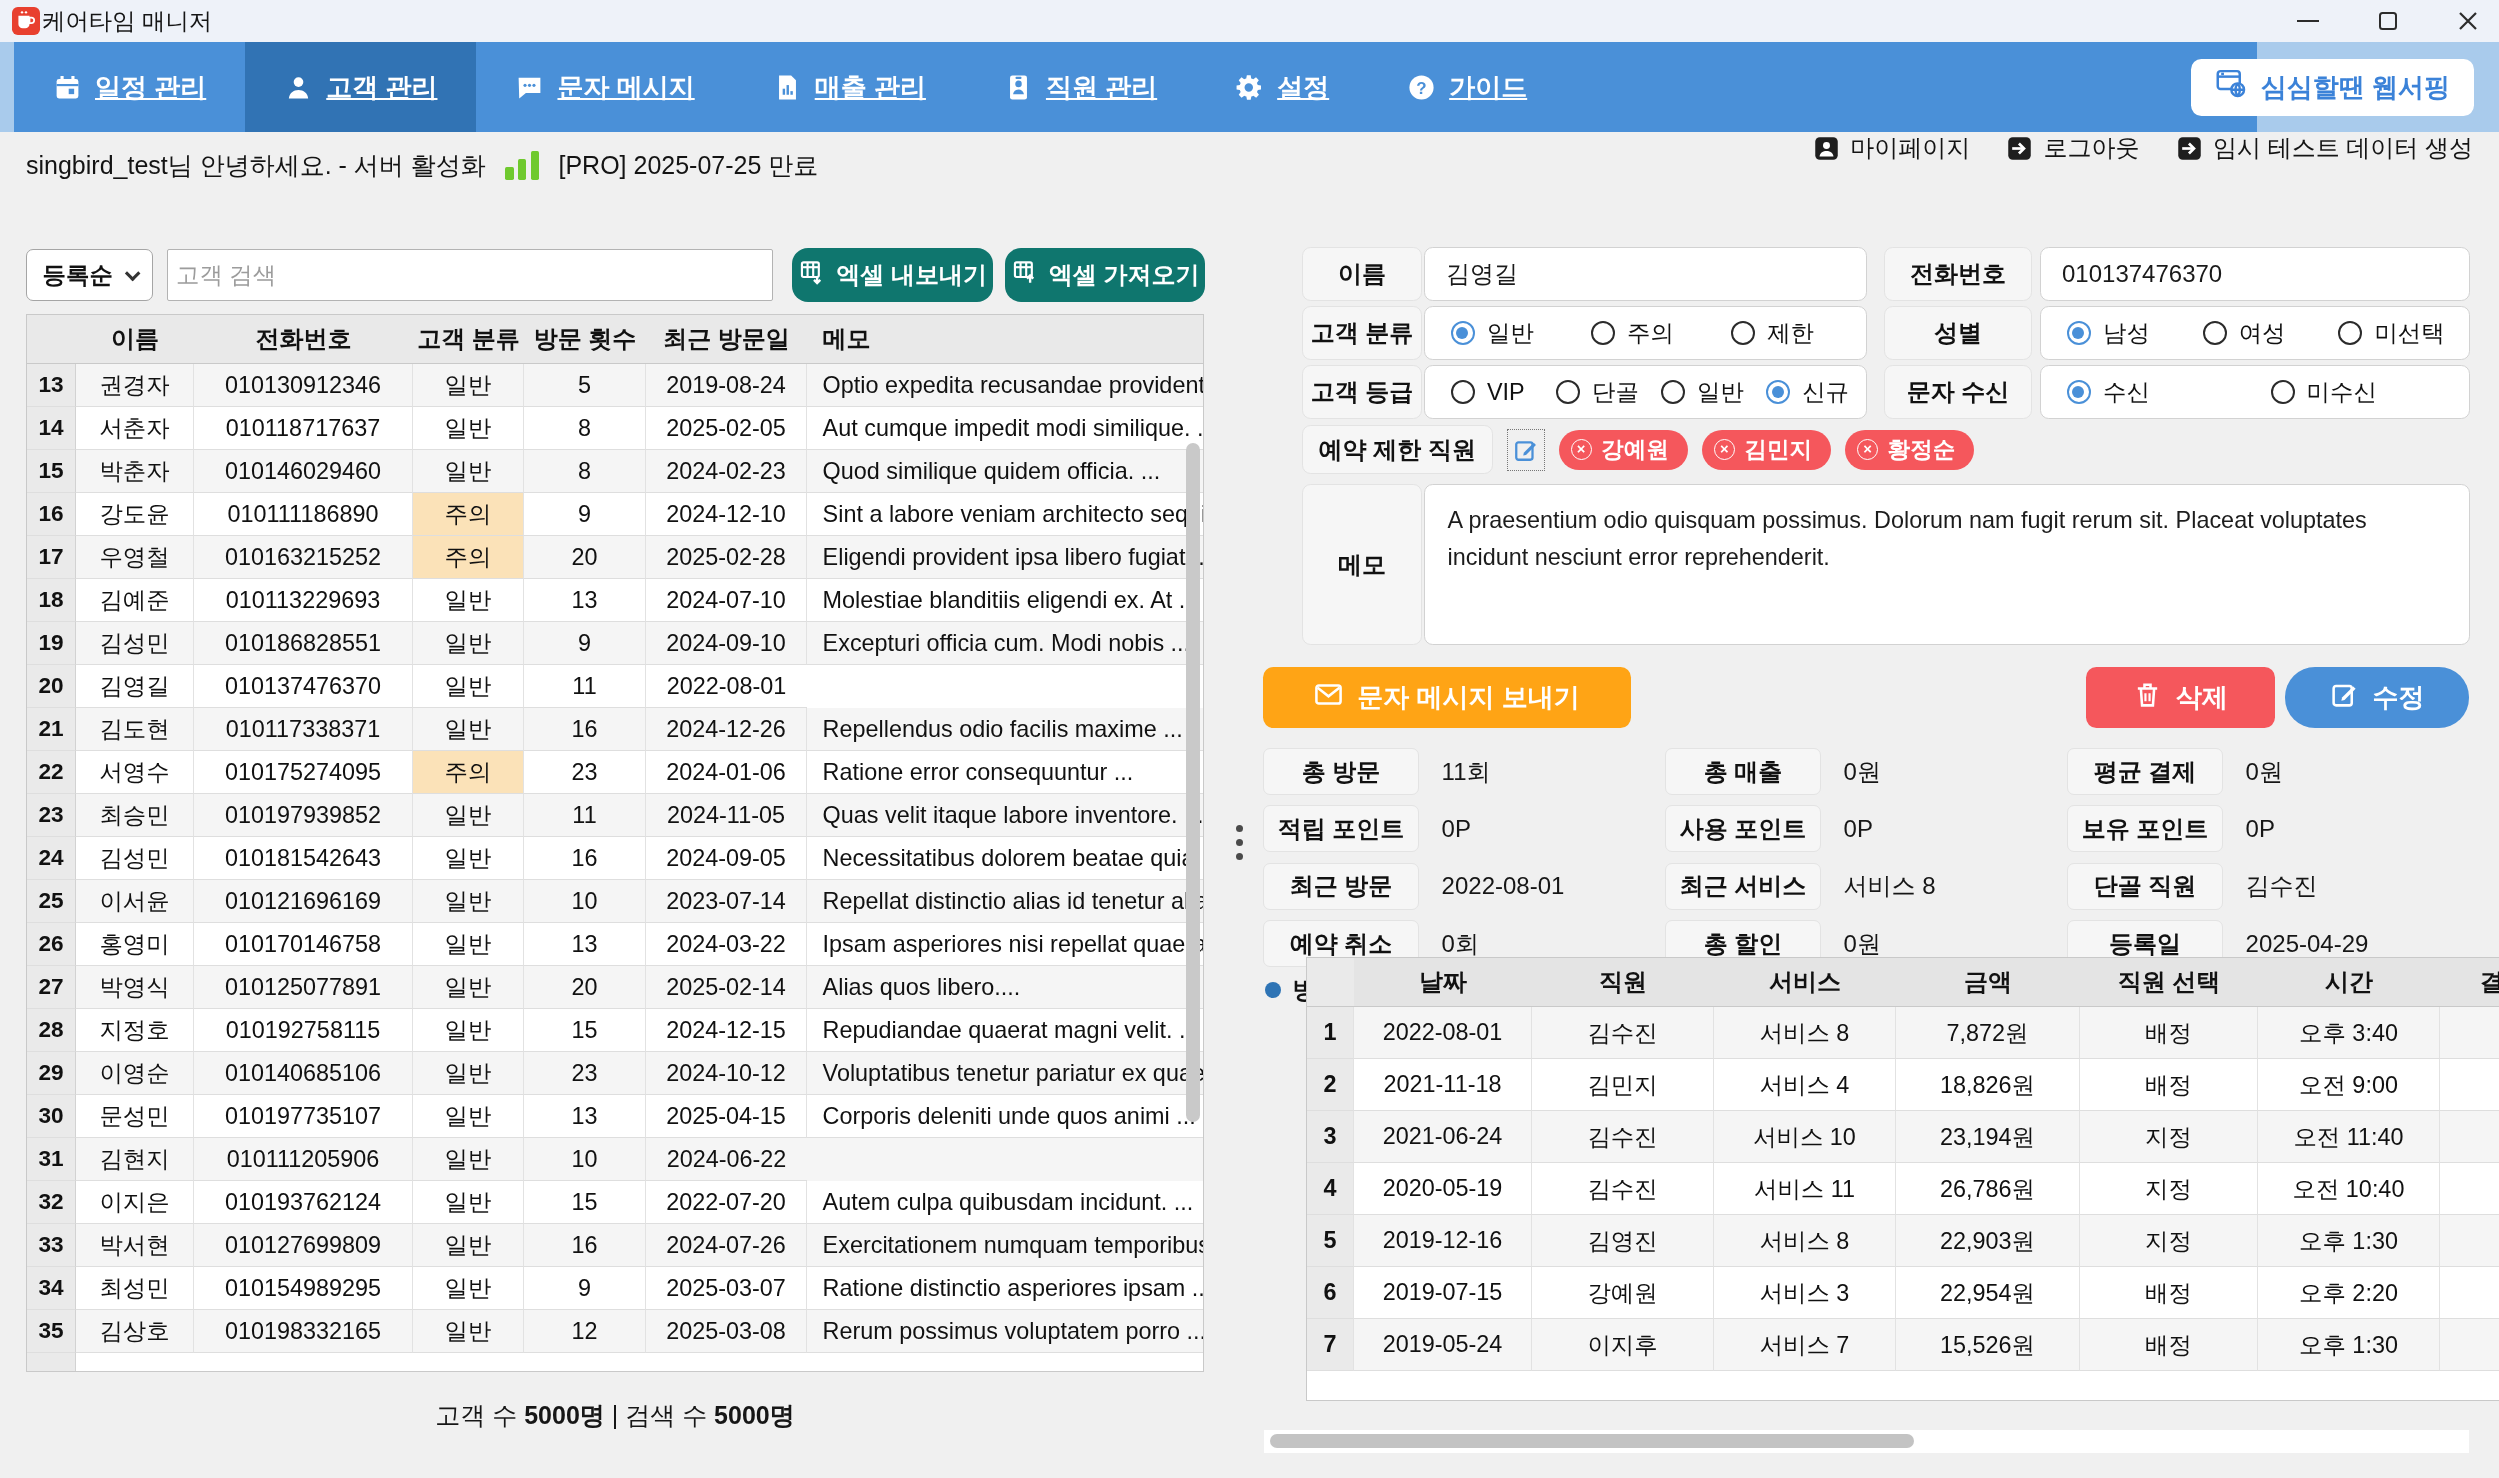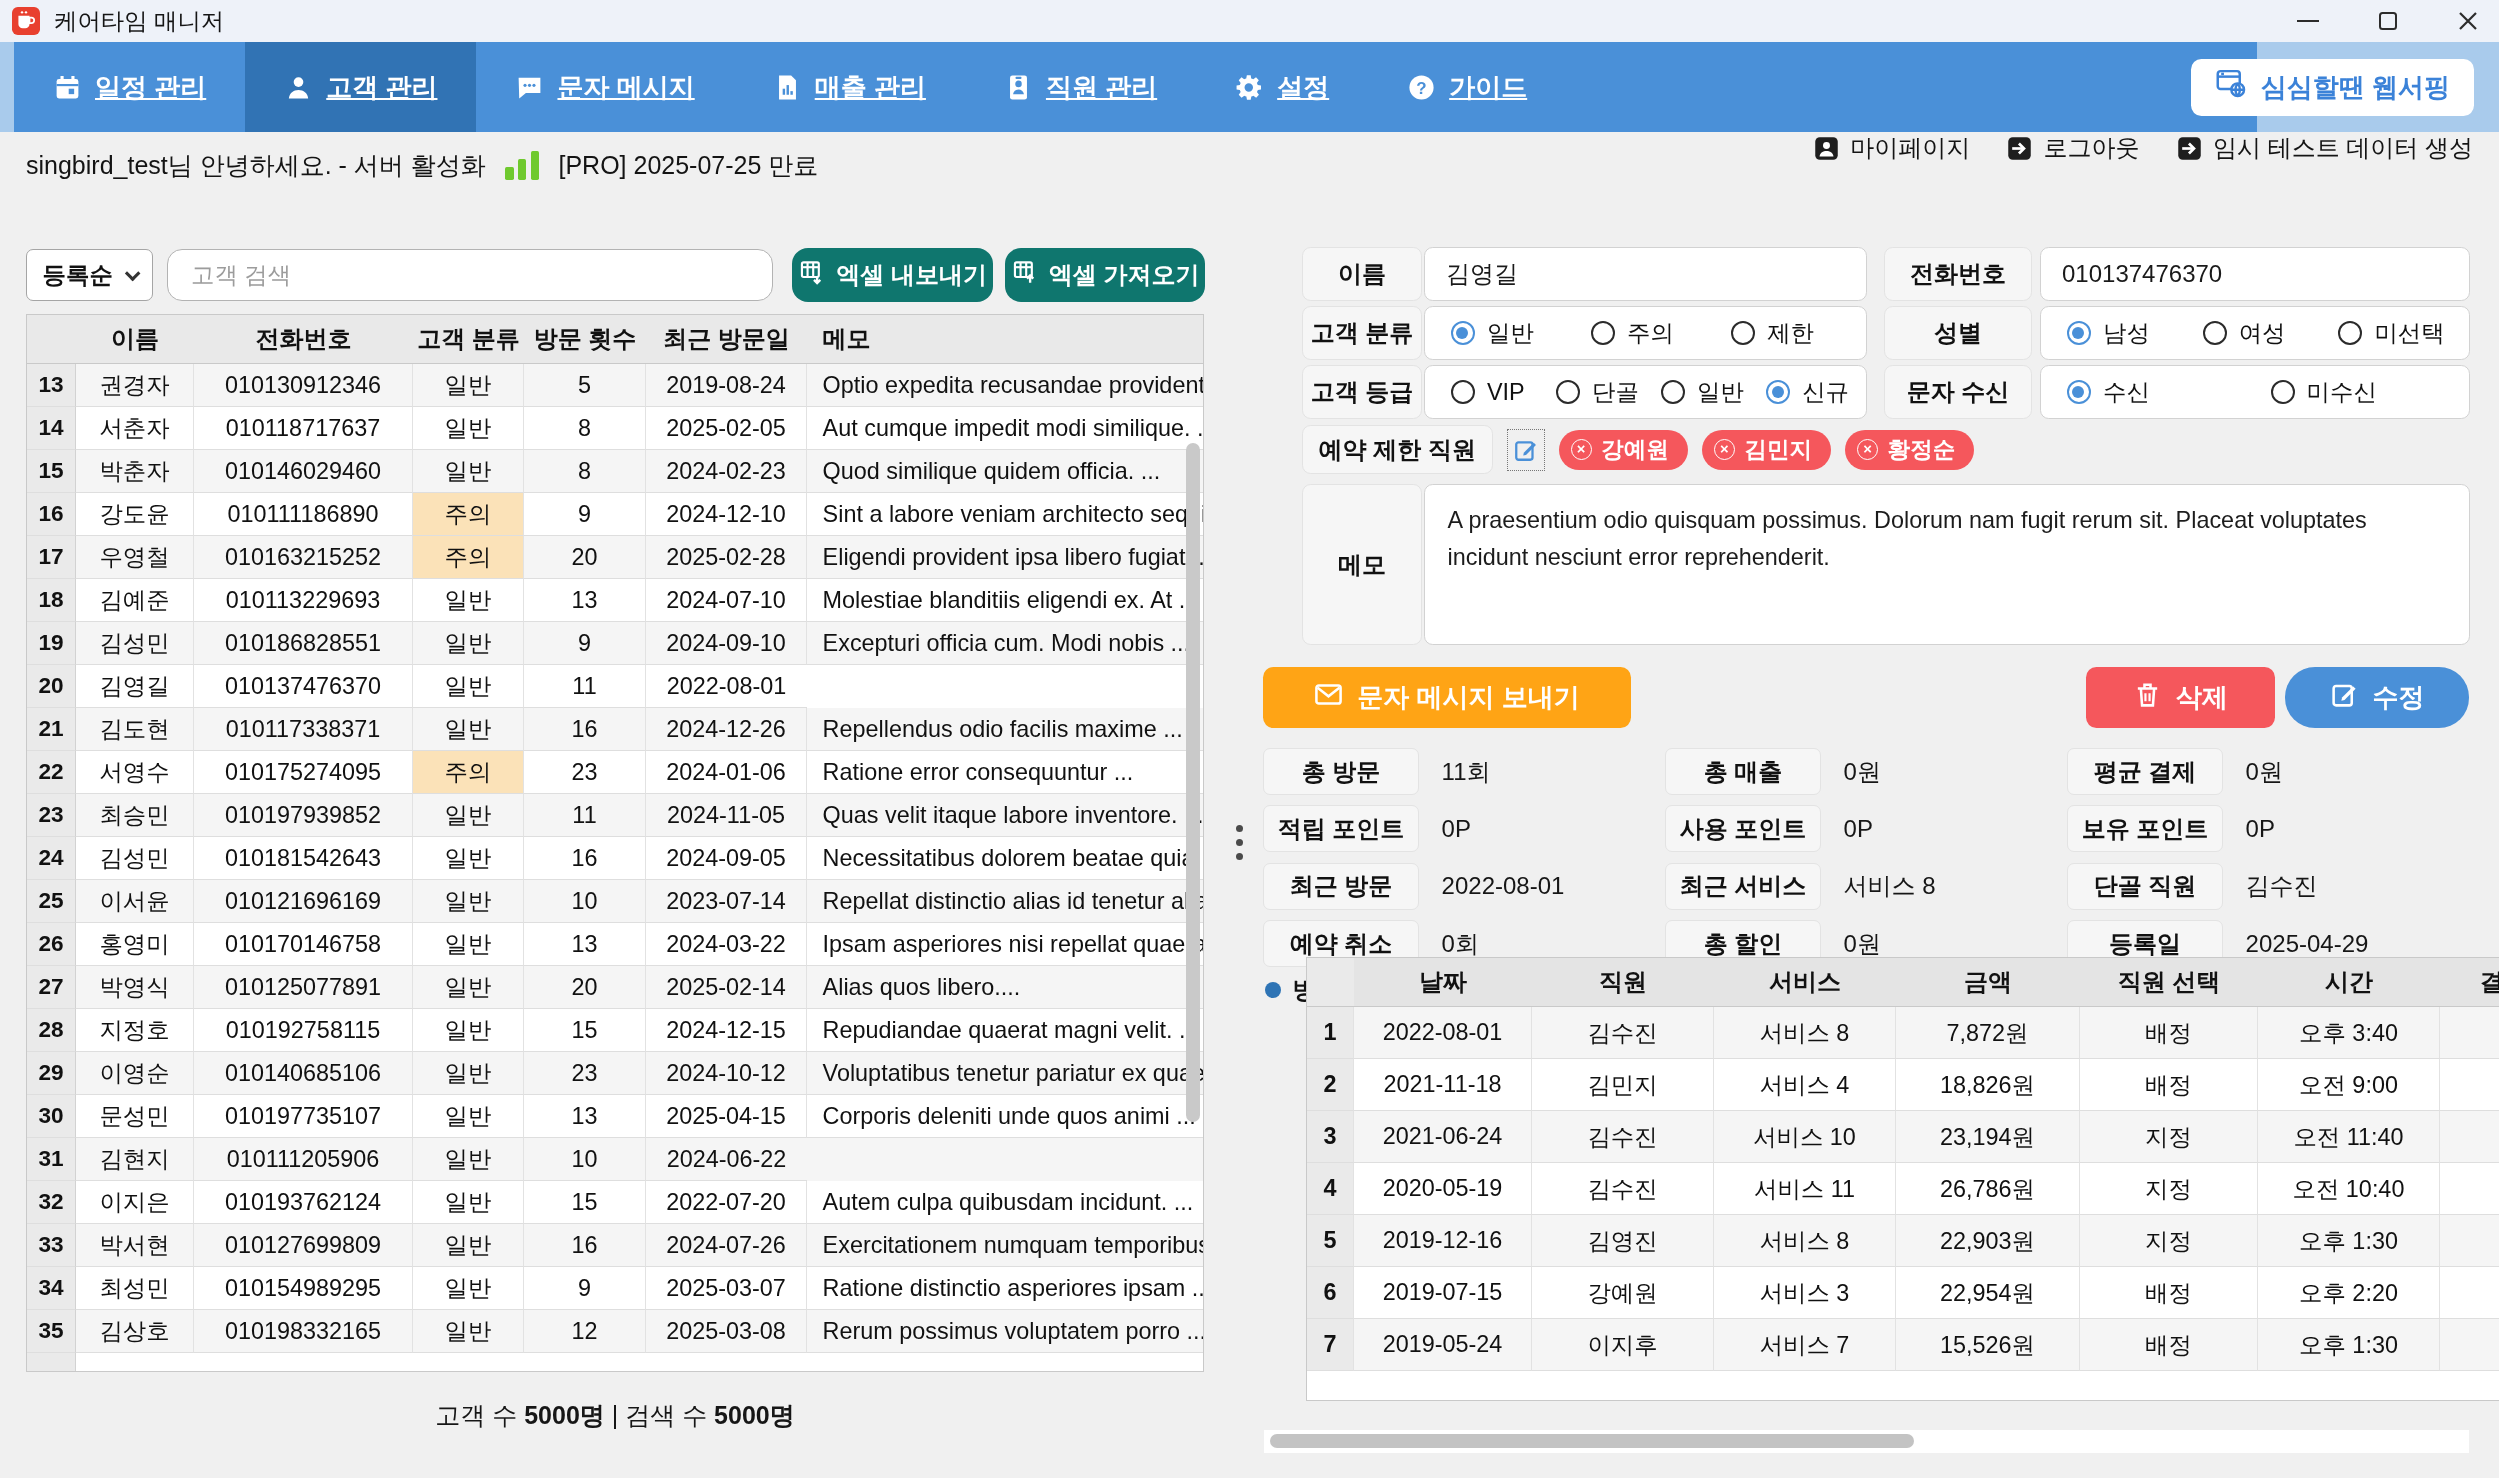--- a/index.html
+++ b/index.html
@@ -11,7 +11,7 @@
   .titlebar { position:absolute; left:0; top:0; width:2500px; height:42px; background:#eef2f9;
     display:flex; align-items:center; }
   .app-icon { width:28px; height:28px; margin-left:12px; }
-  .app-title { margin-left:14px; font-size:23.4px; font-weight:500; color:#151515; }
+  .app-title { margin-left:2px; font-size:23.4px; font-weight:500; color:#151515; }
   .win-controls { position:absolute; right:19px; top:0; height:42px; display:flex; align-items:center; gap:54px; }
   .win-btn { width:26px; height:26px; display:flex; align-items:center; justify-content:center; }
   .min-glyph { width:22.6px; height:2.6px; background:#2c2c2c; }

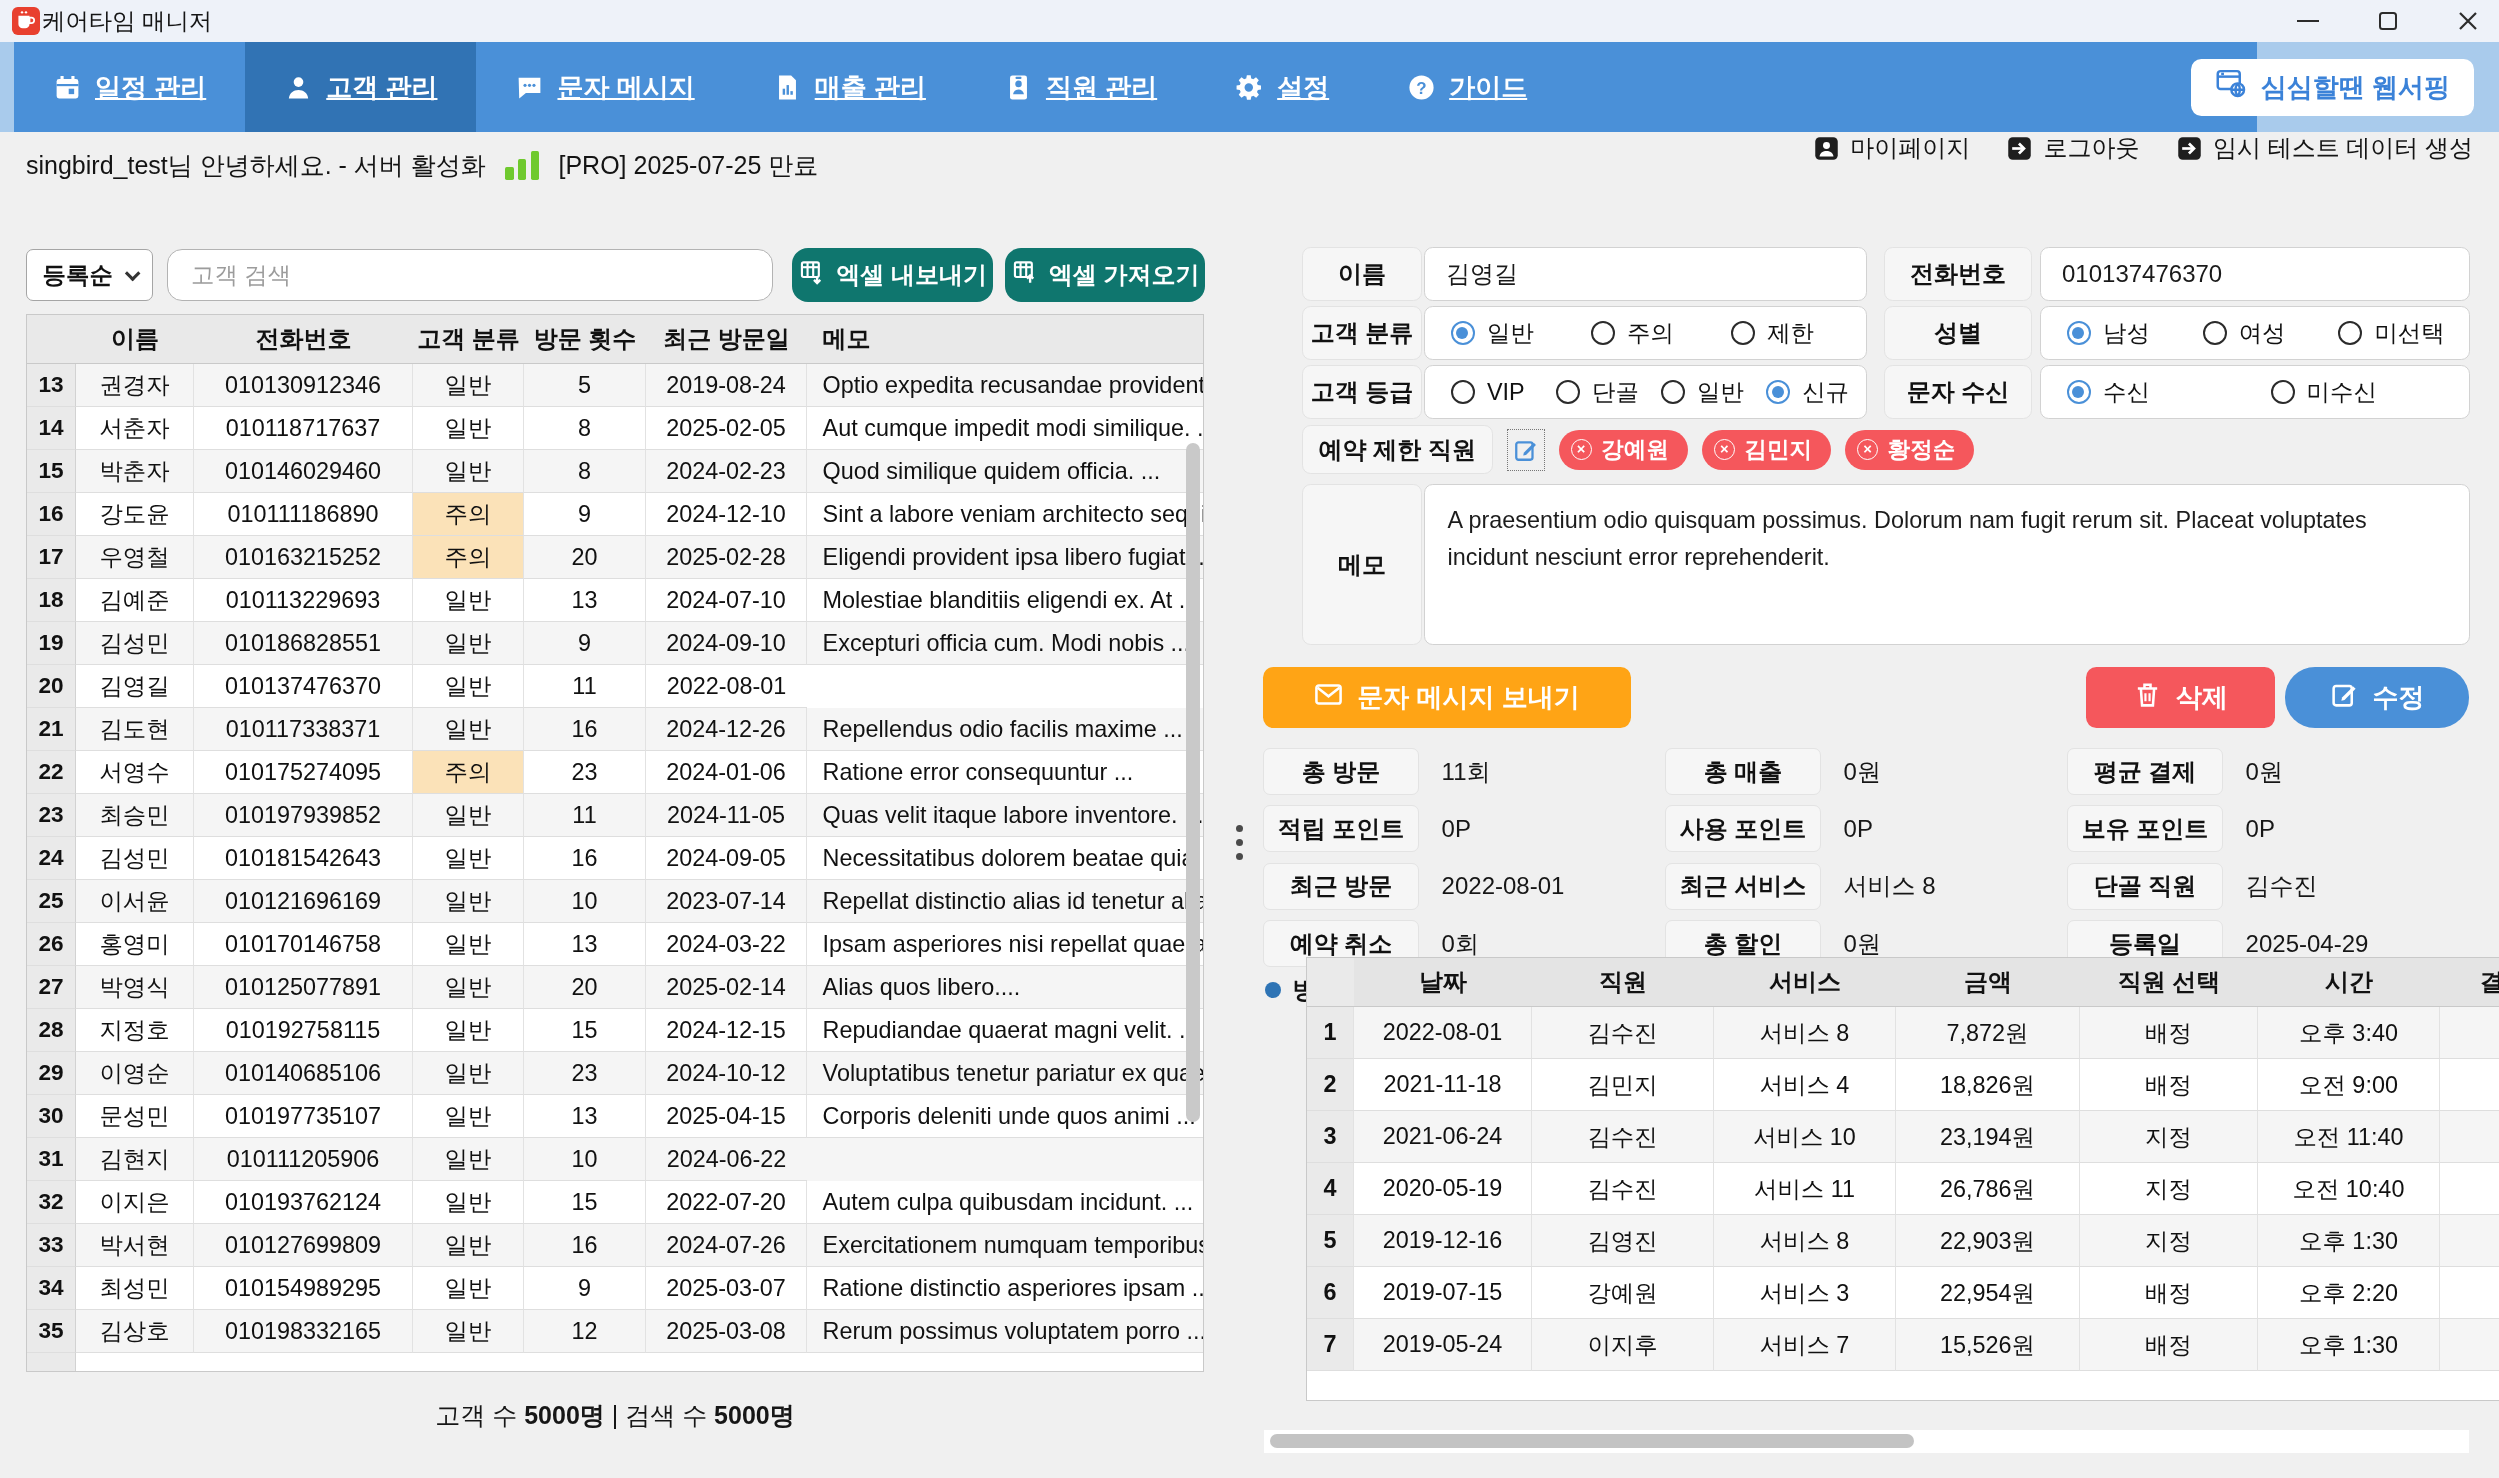--- a/index.html
+++ b/index.html
@@ -44,7 +44,7 @@
   .sort-chevron { position:absolute; right:14px; top:18px; width:11.3px; height:11.3px;
     border-right:3px solid #333; border-bottom:3px solid #333; transform:rotate(45deg); }
   .search-input { position:absolute; left:167px; top:249px; width:606px; height:52px; border:1.7px solid #b3b3b3;
-    border-radius:15px; padding:0 23px; font-size:23.4px; font-family:inherit; color:#222; background:#fff; outline:none; }
+    border-radius:2px; padding:0 8px; font-size:23.4px; font-family:inherit; color:#222; background:#fff; outline:none; }
   .search-input::placeholder { color:#9c9c9c; }
   .excel-btn { position:absolute; top:248px; height:54px; background:#0f766e; border-radius:16px; color:#fff;
     font-size:24px; font-weight:bold; display:flex; align-items:center; justify-content:center; gap:11.3px; cursor:pointer; }

